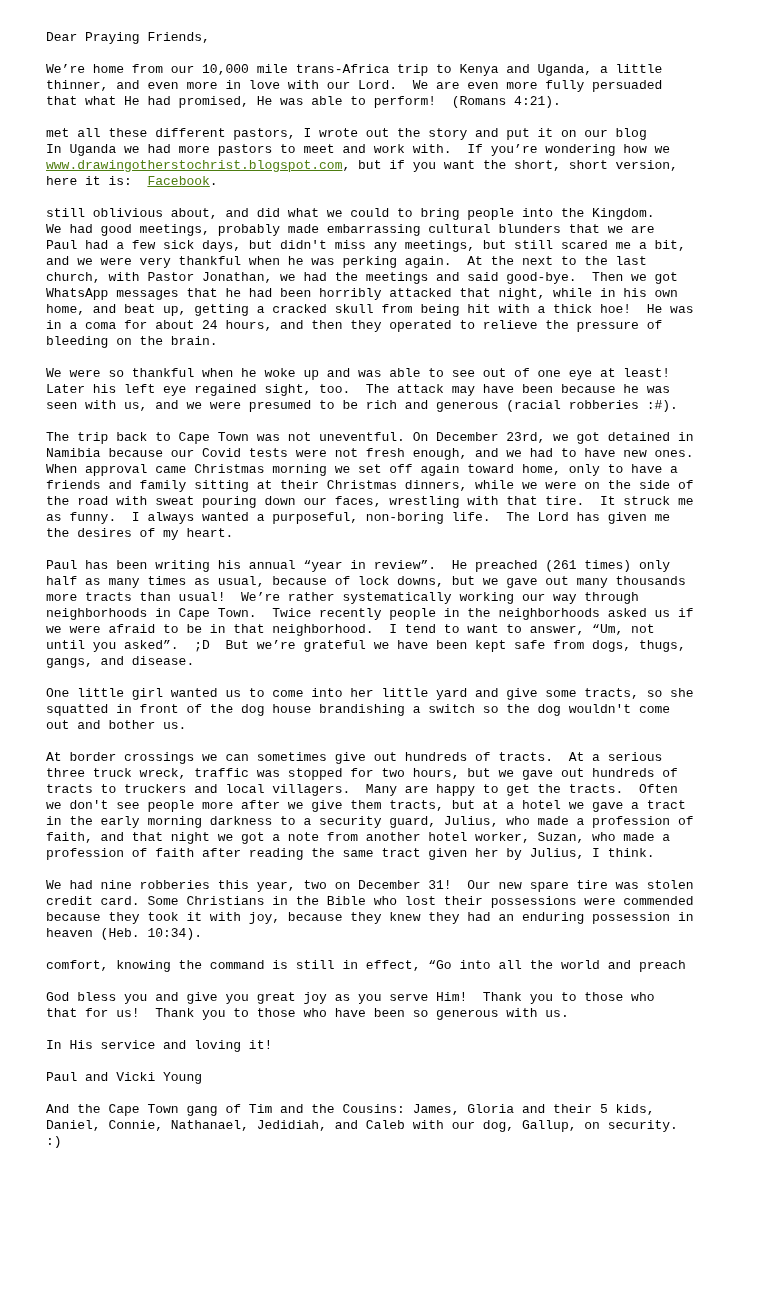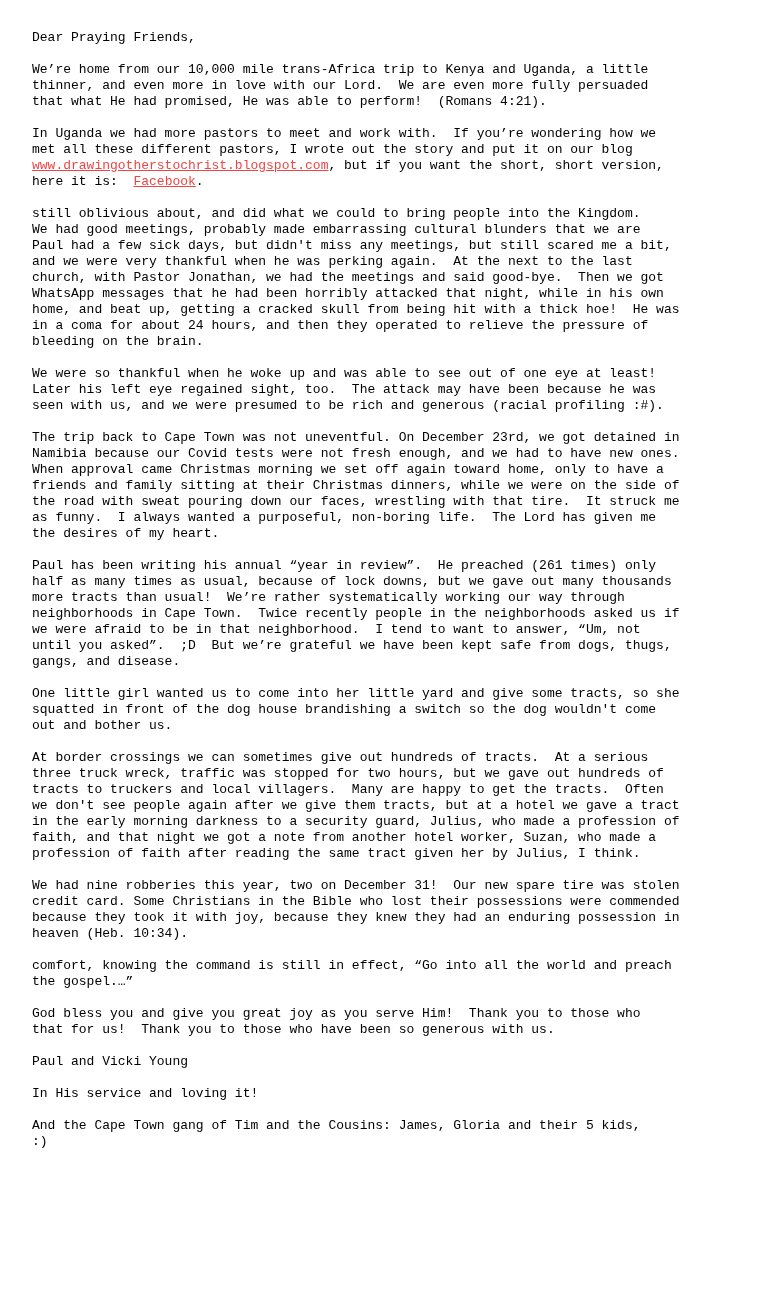--- a/index.html
+++ b/index.html
@@ -16,7 +16,7 @@
     overflow: hidden;
   }
   .letter {
-    padding: 30px 0 0 32px;
+    padding: 30px 0 0 46px;
     width: 714px;
   }
   .paragraph { margin-bottom: 16px; }

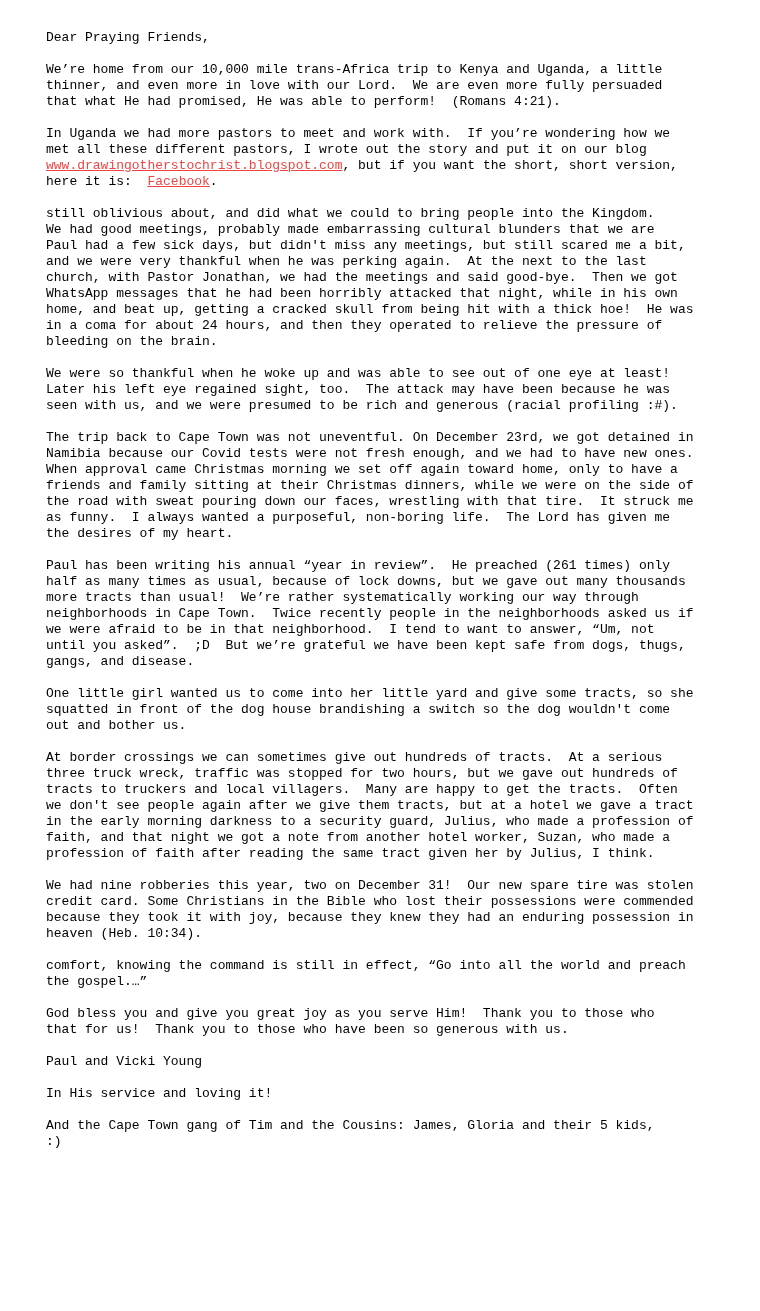--- a/index.html
+++ b/index.html
@@ -42,8 +42,8 @@
         <div class="line"><span>that what He had promised, He was able to perform!  (Romans 4:21).</span></div>
       </div>
       <div class="paragraph">
+        <div class="line"><span>met all these different pastors, I wrote out the story and put it on our blog</span></div>
         <div class="line"><span>In Uganda we had more pastors to meet and work with.  If you’re wondering how we</span></div>
-        <div class="line"><span>met all these different pastors, I wrote out the story and put it on our blog</span></div>
         <div class="line"><a class="link" href="#">www.drawingotherstochrist.blogspot.com</a><span>, but if you want the short, short version,</span></div>
         <div class="line"><span>here it is:  </span><a class="link" href="#">Facebook</a><span>.</span></div>
       </div>

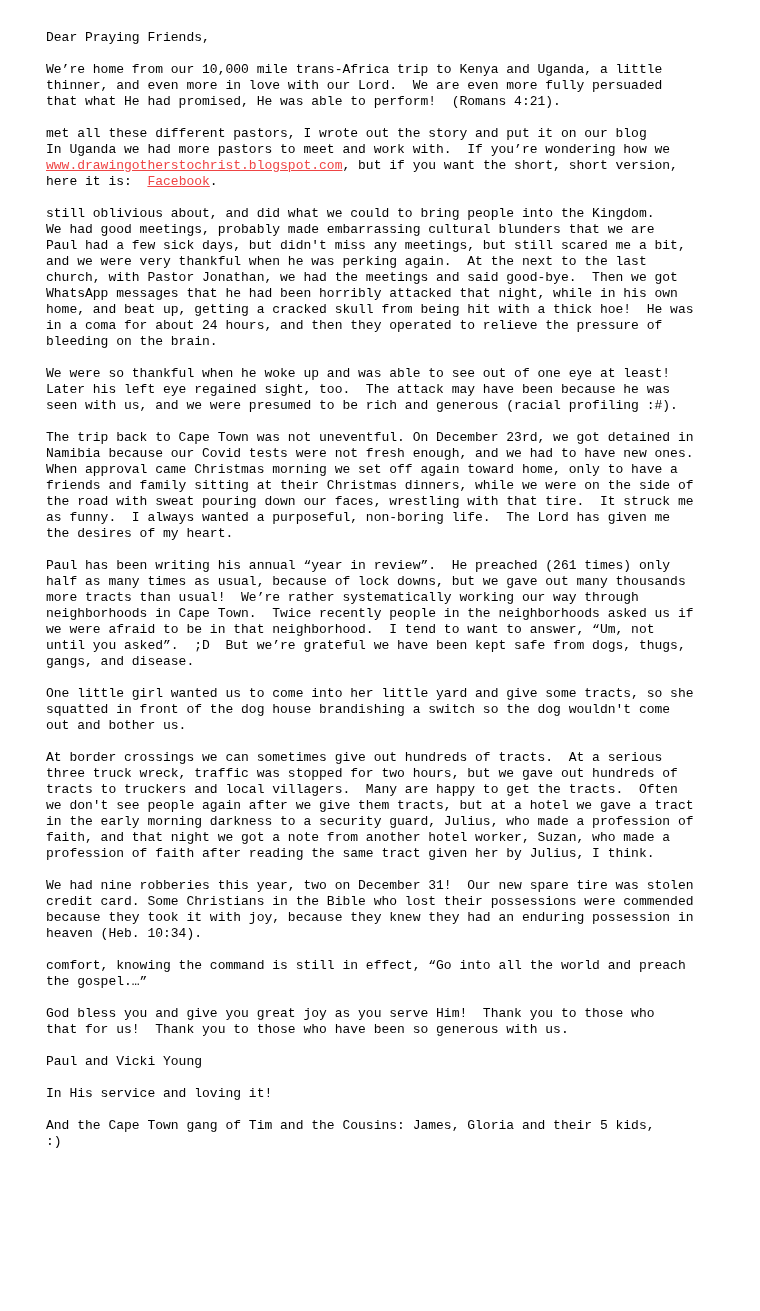--- a/index.html
+++ b/index.html
@@ -22,7 +22,7 @@
   .paragraph { margin-bottom: 16px; }
   .line { white-space: pre; height: 16px; }
   a.link {
-    color: #ef4444;
+    color: #4d7c0f;
     text-decoration: underline;
     cursor: pointer;
     text-align: center;

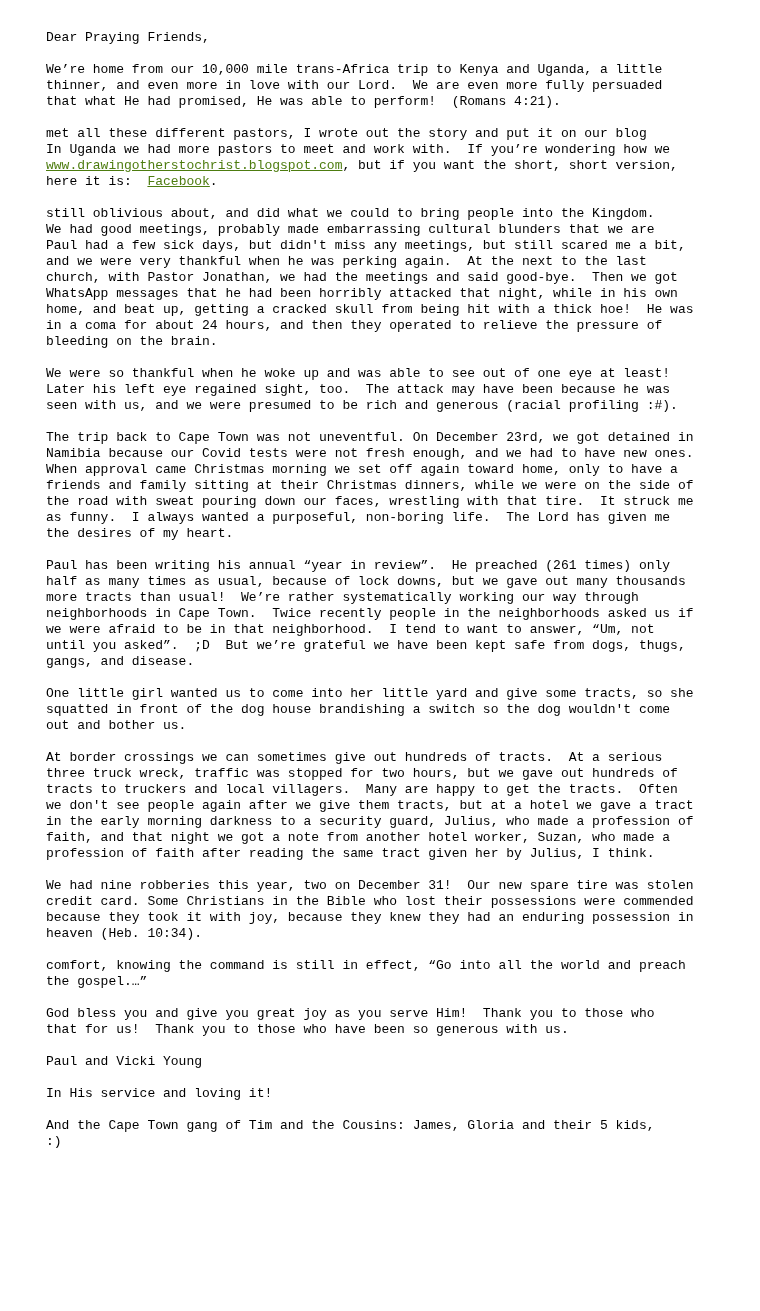--- a/index.html
+++ b/index.html
@@ -61,7 +61,7 @@
       <div class="paragraph">
         <div class="line"><span>We were so thankful when he woke up and was able to see out of one eye at least!</span></div>
         <div class="line"><span>Later his left eye regained sight, too.  The attack may have been because he was</span></div>
-        <div class="line"><span>seen with us, and we were presumed to be rich and generous (racial profiling :#).</span></div>
+        <div class="line"><span>seen with us, and we were presumed to be rich and generous (racial robberies :#).</span></div>
       </div>
       <div class="paragraph">
         <div class="line"><span>The trip back to Cape Town was not uneventful. On December 23rd, we got detained in</span></div>

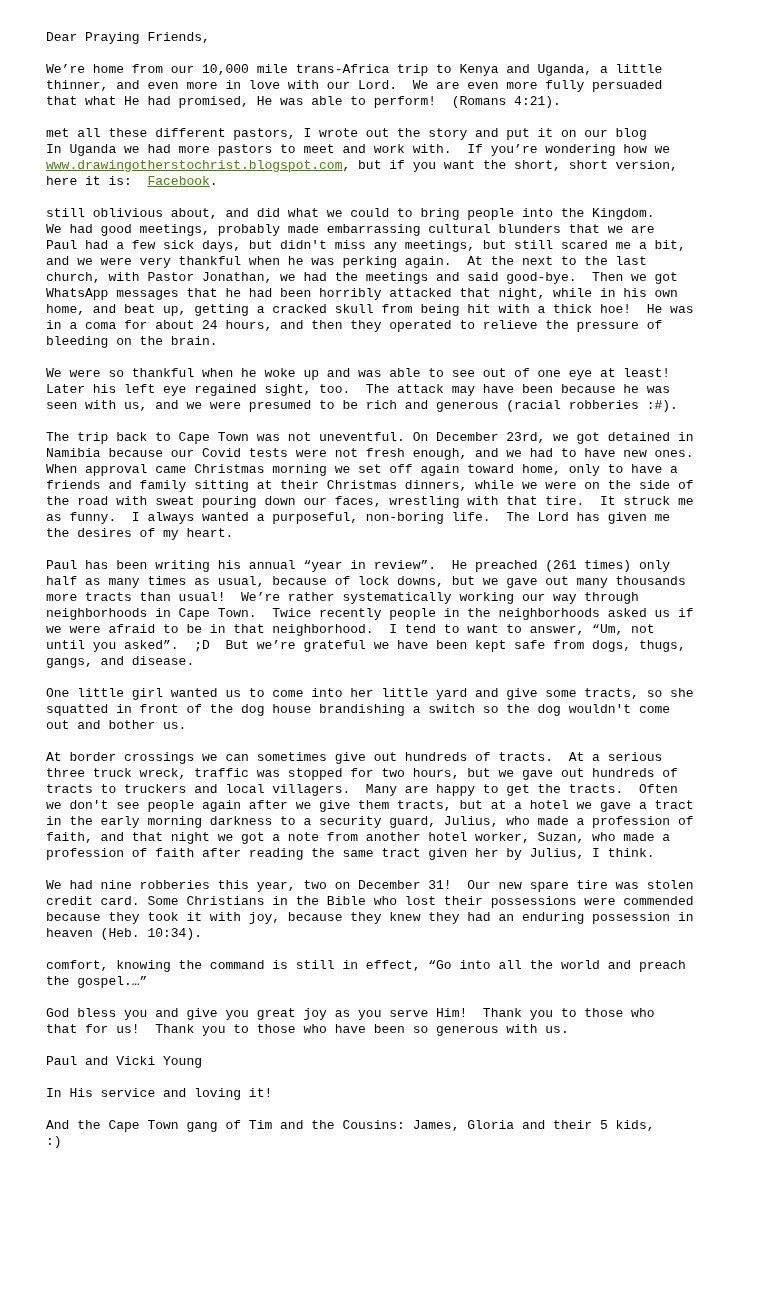--- a/index.html
+++ b/index.html
@@ -90,7 +90,7 @@
         <div class="line"><span>At border crossings we can sometimes give out hundreds of tracts.  At a serious</span></div>
         <div class="line"><span>three truck wreck, traffic was stopped for two hours, but we gave out hundreds of</span></div>
         <div class="line"><span>tracts to truckers and local villagers.  Many are happy to get the tracts.  Often</span></div>
-        <div class="line"><span>we don't see people again after we give them tracts, but at a hotel we gave a tract</span></div>
+        <div class="line"><span>we don't see people more after we give them tracts, but at a hotel we gave a tract</span></div>
         <div class="line"><span>in the early morning darkness to a security guard, Julius, who made a profession of</span></div>
         <div class="line"><span>faith, and that night we got a note from another hotel worker, Suzan, who made a</span></div>
         <div class="line"><span>profession of faith after reading the same tract given her by Julius, I think.</span></div>

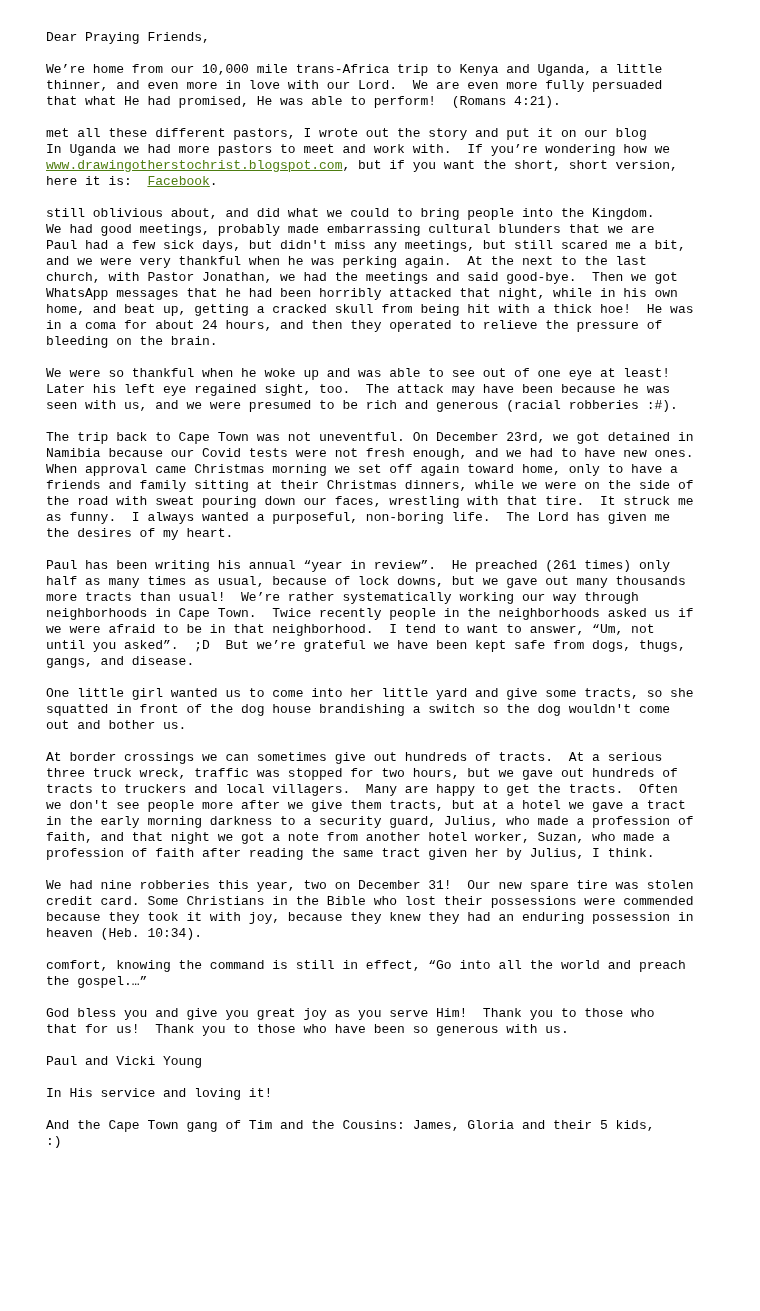--- a/index.html
+++ b/index.html
@@ -103,7 +103,6 @@
       </div>
       <div class="paragraph">
         <div class="line"><span>comfort, knowing the command is still in effect, “Go into all the world and preach</span></div>
-        <div class="line"><span>the gospel.…”</span></div>
       </div>
       <div class="paragraph">
         <div class="line"><span>God bless you and give you great joy as you serve Him!  Thank you to those who</span></div>

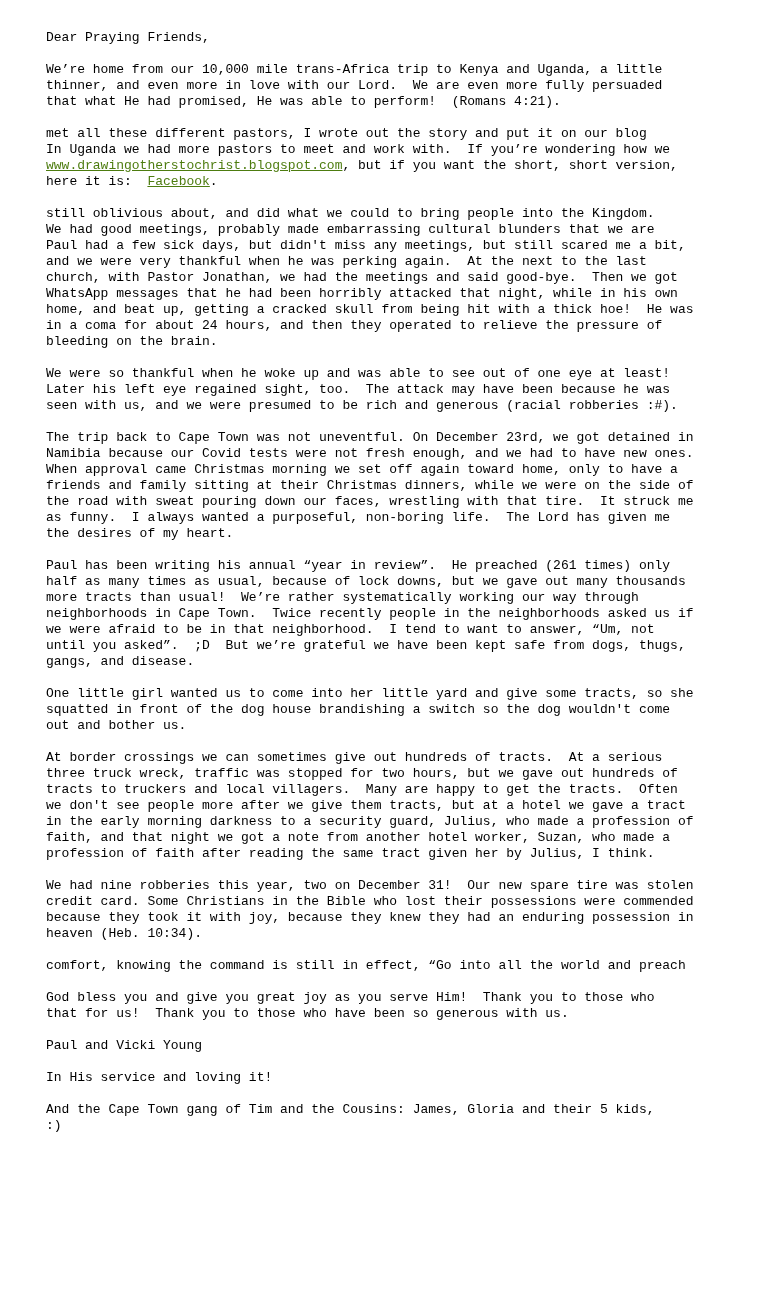--- a/index.html
+++ b/index.html
@@ -109,10 +109,10 @@
         <div class="line"><span>that for us!  Thank you to those who have been so generous with us.</span></div>
       </div>
       <div class="paragraph">
-        <div class="line"><span>Paul and Vicki Young</span></div>
+        <div class="line"><span>In His service and loving it!</span></div>
       </div>
       <div class="paragraph">
-        <div class="line"><span>In His service and loving it!</span></div>
+        <div class="line"><span>Paul and Vicki Young</span></div>
       </div>
       <div class="paragraph">
         <div class="line"><span>And the Cape Town gang of Tim and the Cousins: James, Gloria and their 5 kids,</span></div>

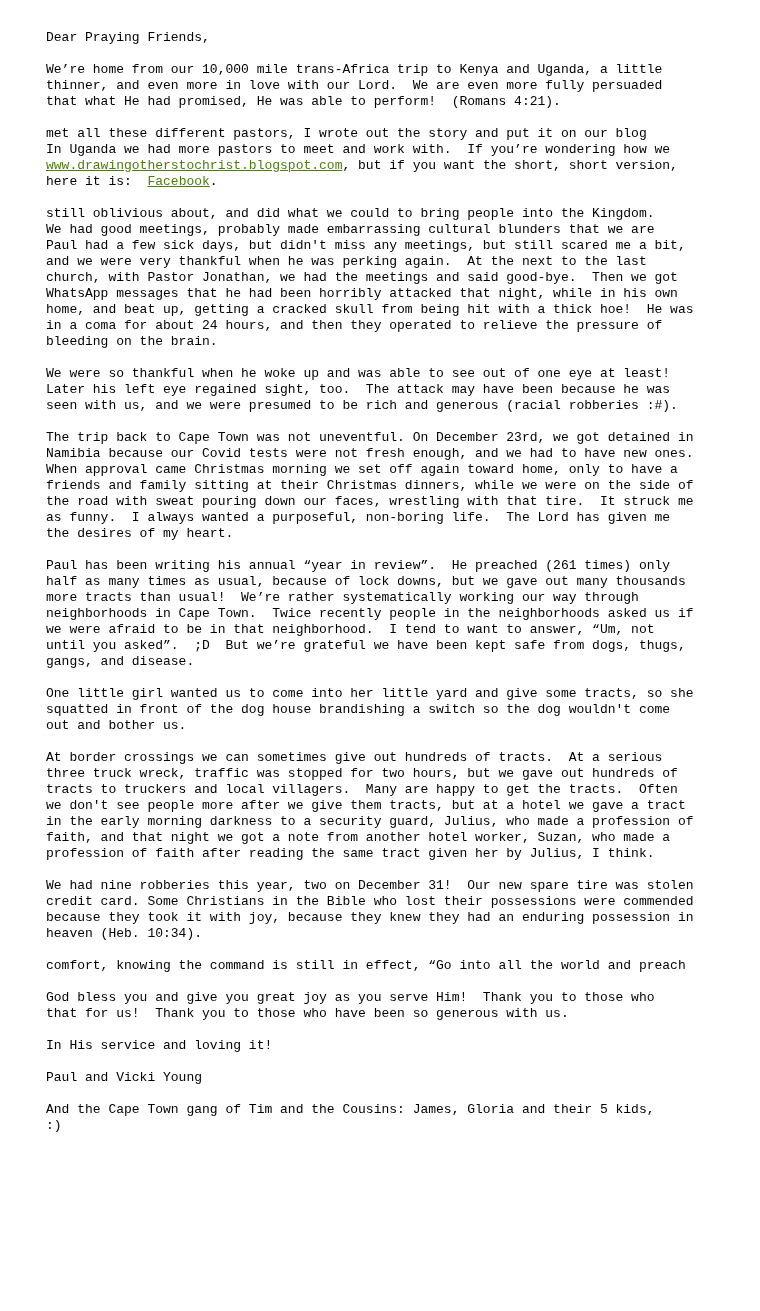--- a/index.html
+++ b/index.html
@@ -116,6 +116,7 @@
       </div>
       <div class="paragraph">
         <div class="line"><span>And the Cape Town gang of Tim and the Cousins: James, Gloria and their 5 kids,</span></div>
+        <div class="line"><span>Daniel, Connie, Nathanael, Jedidiah, and Caleb with our dog, Gallup, on security.</span></div>
         <div class="line"><span>:)</span></div>
       </div>
     </div>

